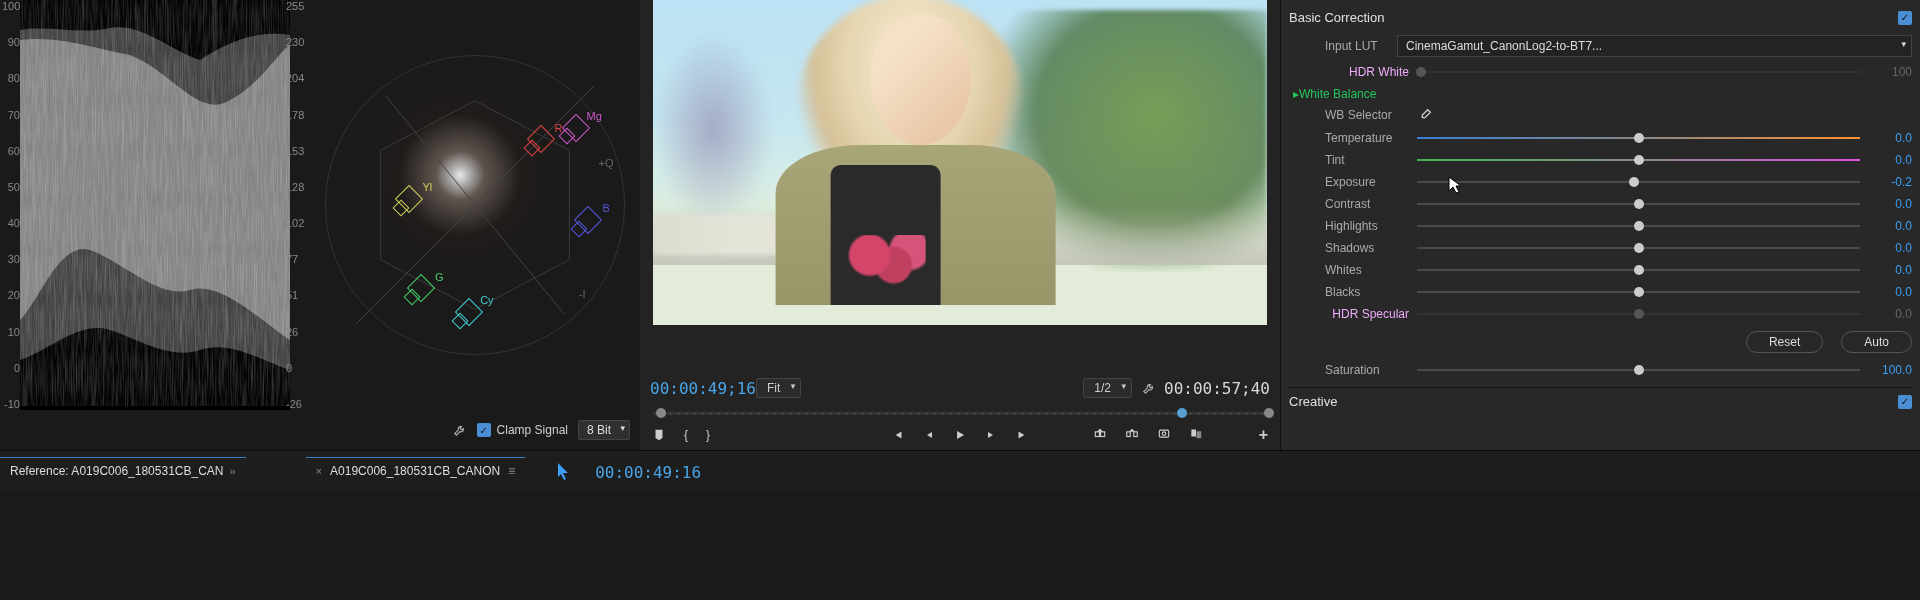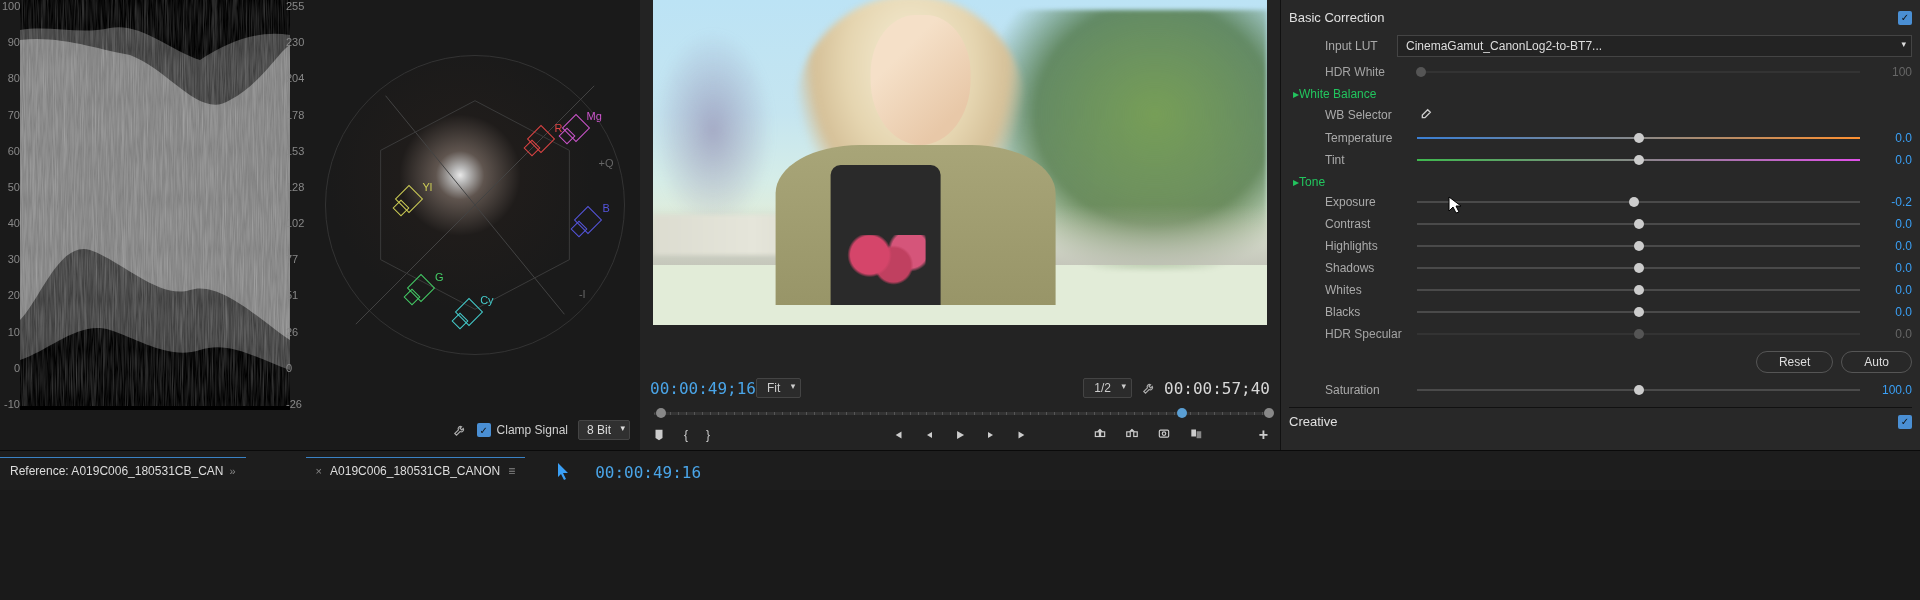--- a/index.html
+++ b/index.html
@@ -53,7 +53,7 @@
 .chk { width: 14px; height: 14px; background: #4a8fd4; border-radius: 2px; display: flex; align-items: center; justify-content: center; color: #111; font-size: 10px; }
 .param-row { display: flex; align-items: center; padding: 4px 0 4px 16px; gap: 8px; }
 .param-label { width: 84px; color: #aaa; font-size: 12px; margin-left: 20px; }
-.param-label.disabled { color: #a3a3a3; }
+.param-label.disabled { color: #f0abfc; text-align: right; }
 .slider { flex: 1; height: 14px; position: relative; }
 .slider-track { position: absolute; top: 6px; left: 0; right: 0; height: 2px; background: #4a4a4a; }
 .slider-thumb { position: absolute; top: 2px; width: 10px; height: 10px; background: #ccc; border-radius: 50%; transform: translateX(-50%); }

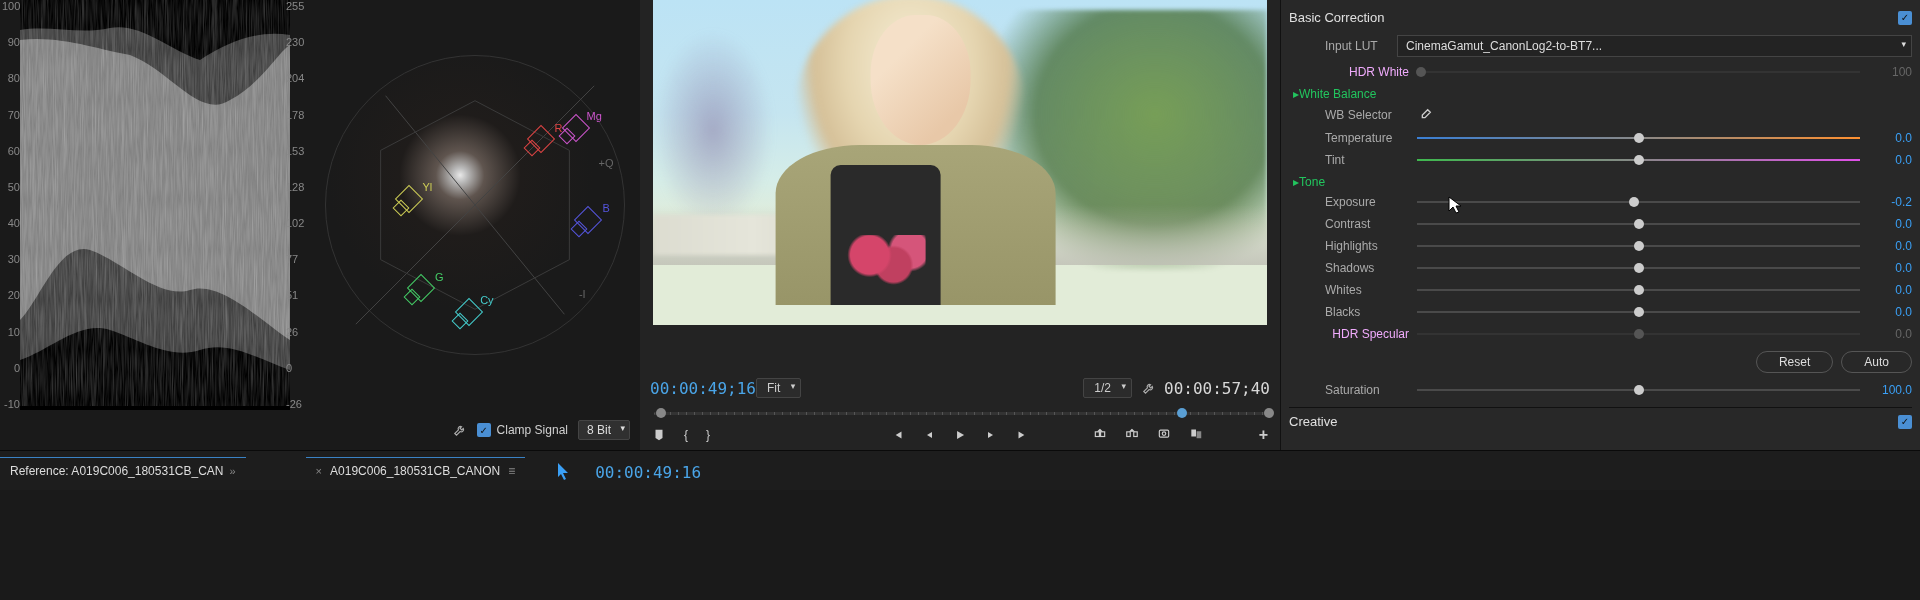--- a/index.html
+++ b/index.html
@@ -319,7 +319,6 @@
         </div>
       <span class="param-val">0.0</span>
     </div>
-    <div class="subsection"><span class="chev">▸</span><span>Tone</span></div>
     <div class="param-row" style="position:relative">
       <span class="param-label">Exposure</span>
       <div class="slider">

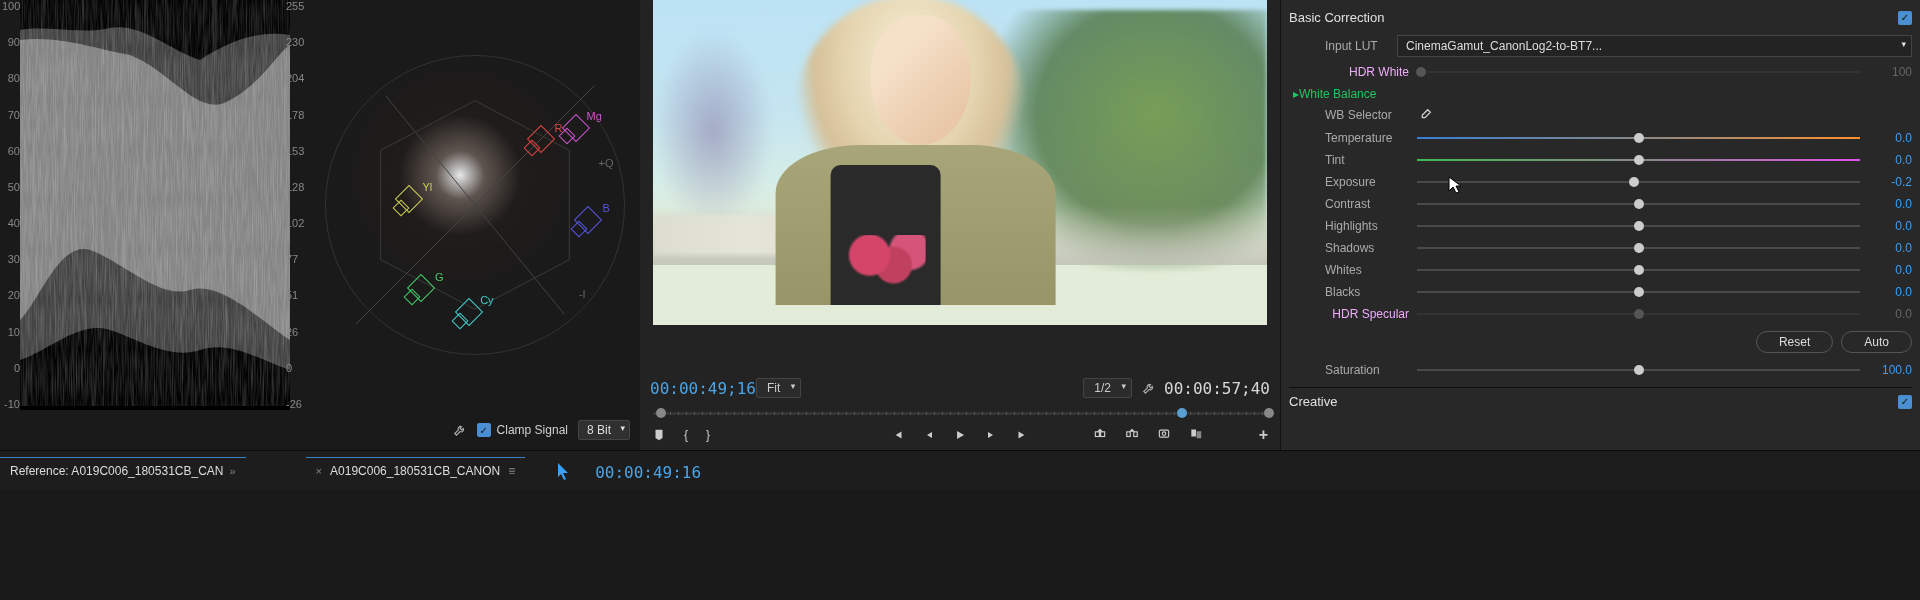--- a/index.html
+++ b/index.html
@@ -65,7 +65,7 @@
 .lut-select { flex: 1; background: #232323; border: 1px solid #444; color: #ddd; padding: 3px 20px 3px 8px; position: relative; font-size: 12px; overflow: hidden; text-overflow: ellipsis; white-space: nowrap; }
 .lut-select::after { content: "▾"; position: absolute; right: 5px; font-size: 9px; }
 .subsection { padding: 4px 0 2px 4px; color: #22c55e; font-size: 12px; }
-.btn-row { display: flex; gap: 8px; justify-content: flex-end; padding: 6px 0 6px 100px; }
+.btn-row { display: flex; gap: 18px; justify-content: flex-end; padding: 6px 0 6px 100px; }
 .pill-btn { border: 1px solid #555; background: transparent; color: #ddd; padding: 3px 22px; border-radius: 12px; font-size: 12px; cursor: pointer; }
 .bottom { grid-column: 1 / 4; background: #1d1d1d; display: flex; align-items: center; border-top: 1px solid #0a0a0a; }
 .ref-tab { display: flex; align-items: center; padding: 6px 10px; border-top: 1px solid #3a82c4; color: #ddd; font-size: 12px; gap: 6px; }

